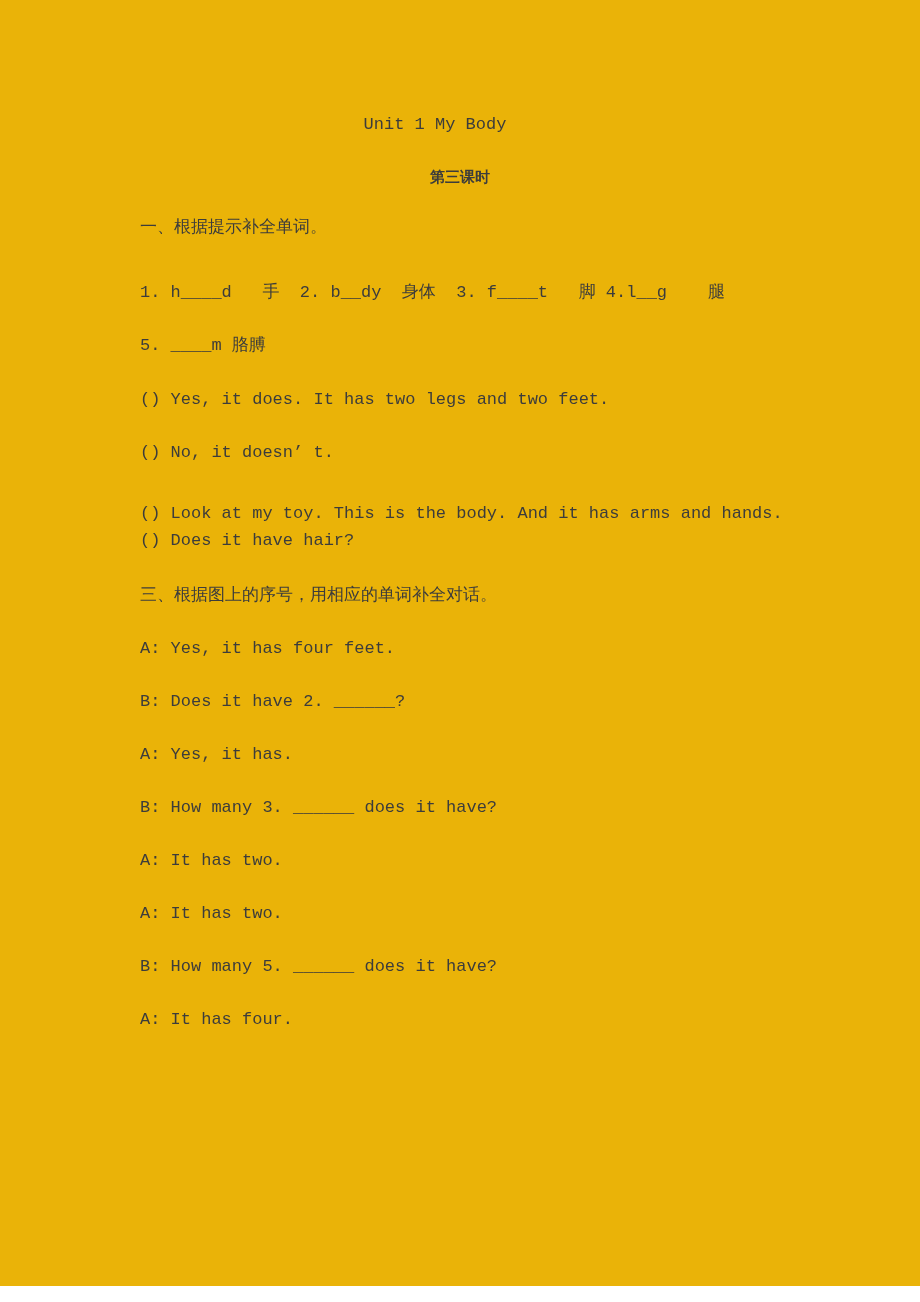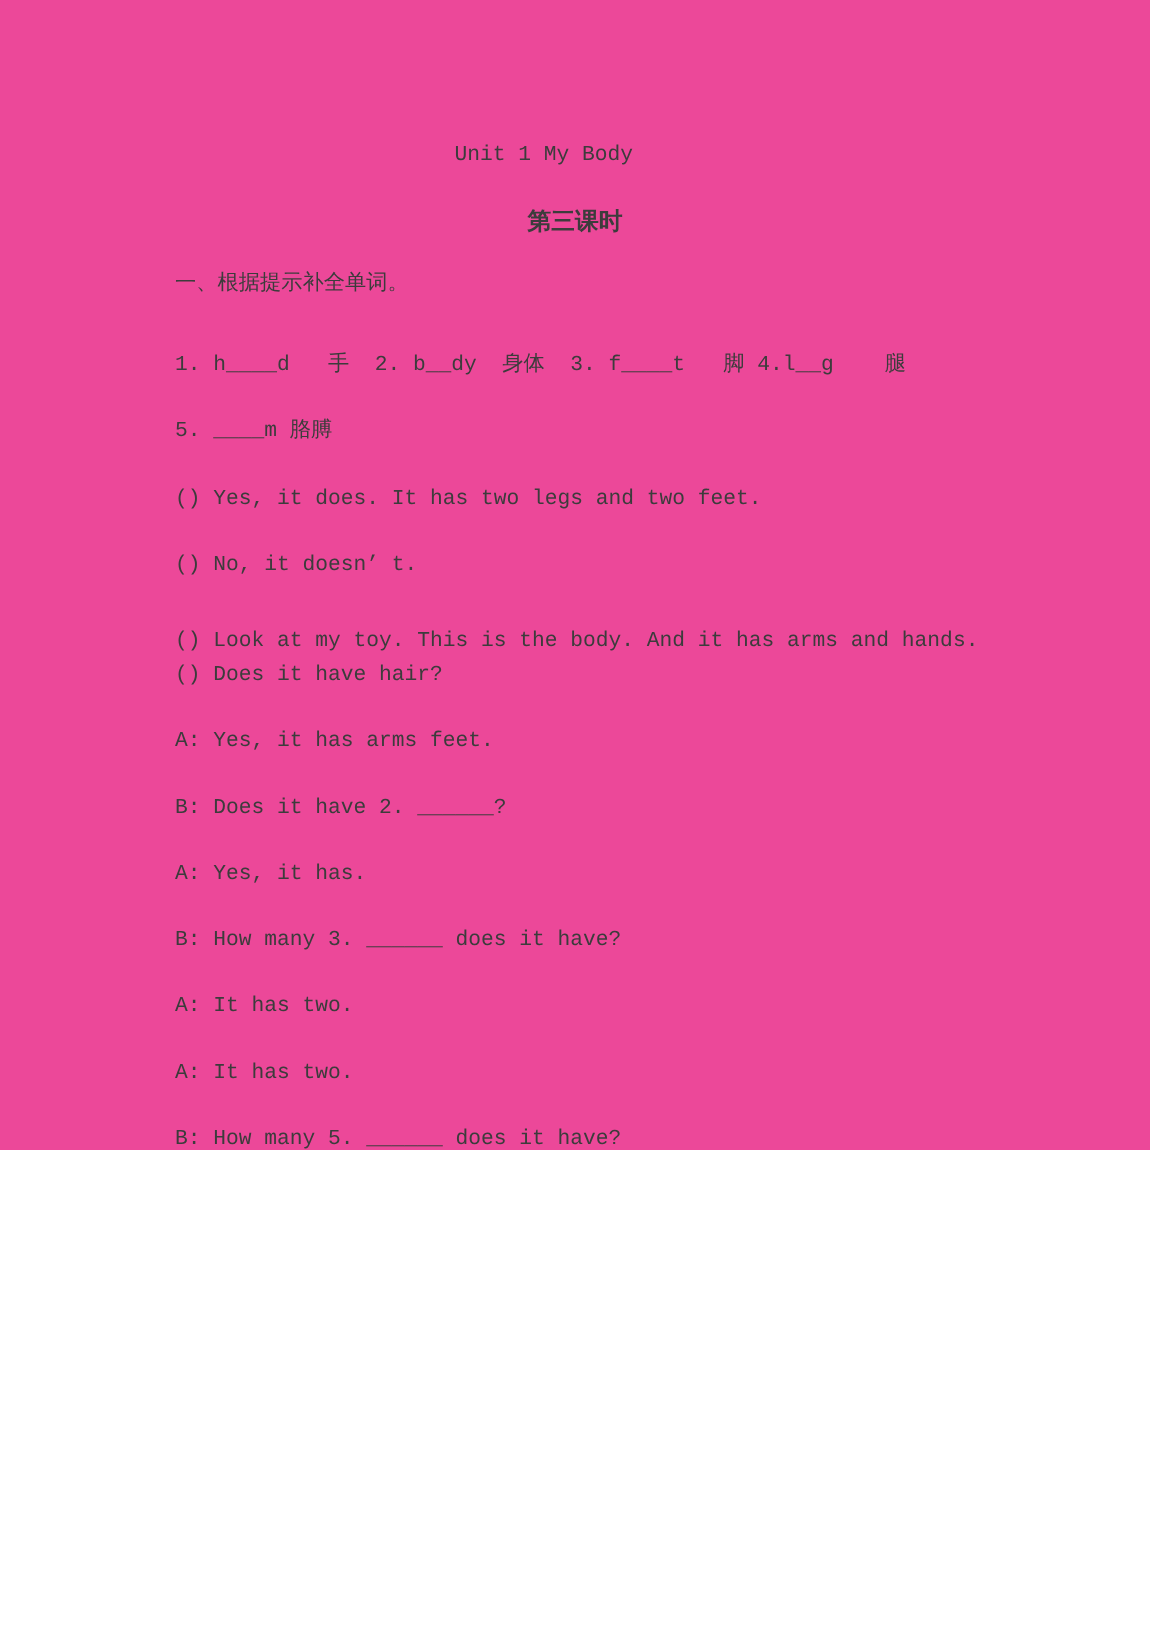--- a/index.html
+++ b/index.html
@@ -10,8 +10,8 @@
   .page {
     position: relative;
     width: 920px;
-    height: 920px;
-    background: #ec4899;
+    height: 1286px;
+    background: #eab308;
     overflow: hidden;
     font-family: "Liberation Mono", "DejaVu Sans Mono", monospace;
     font-size: 17px;

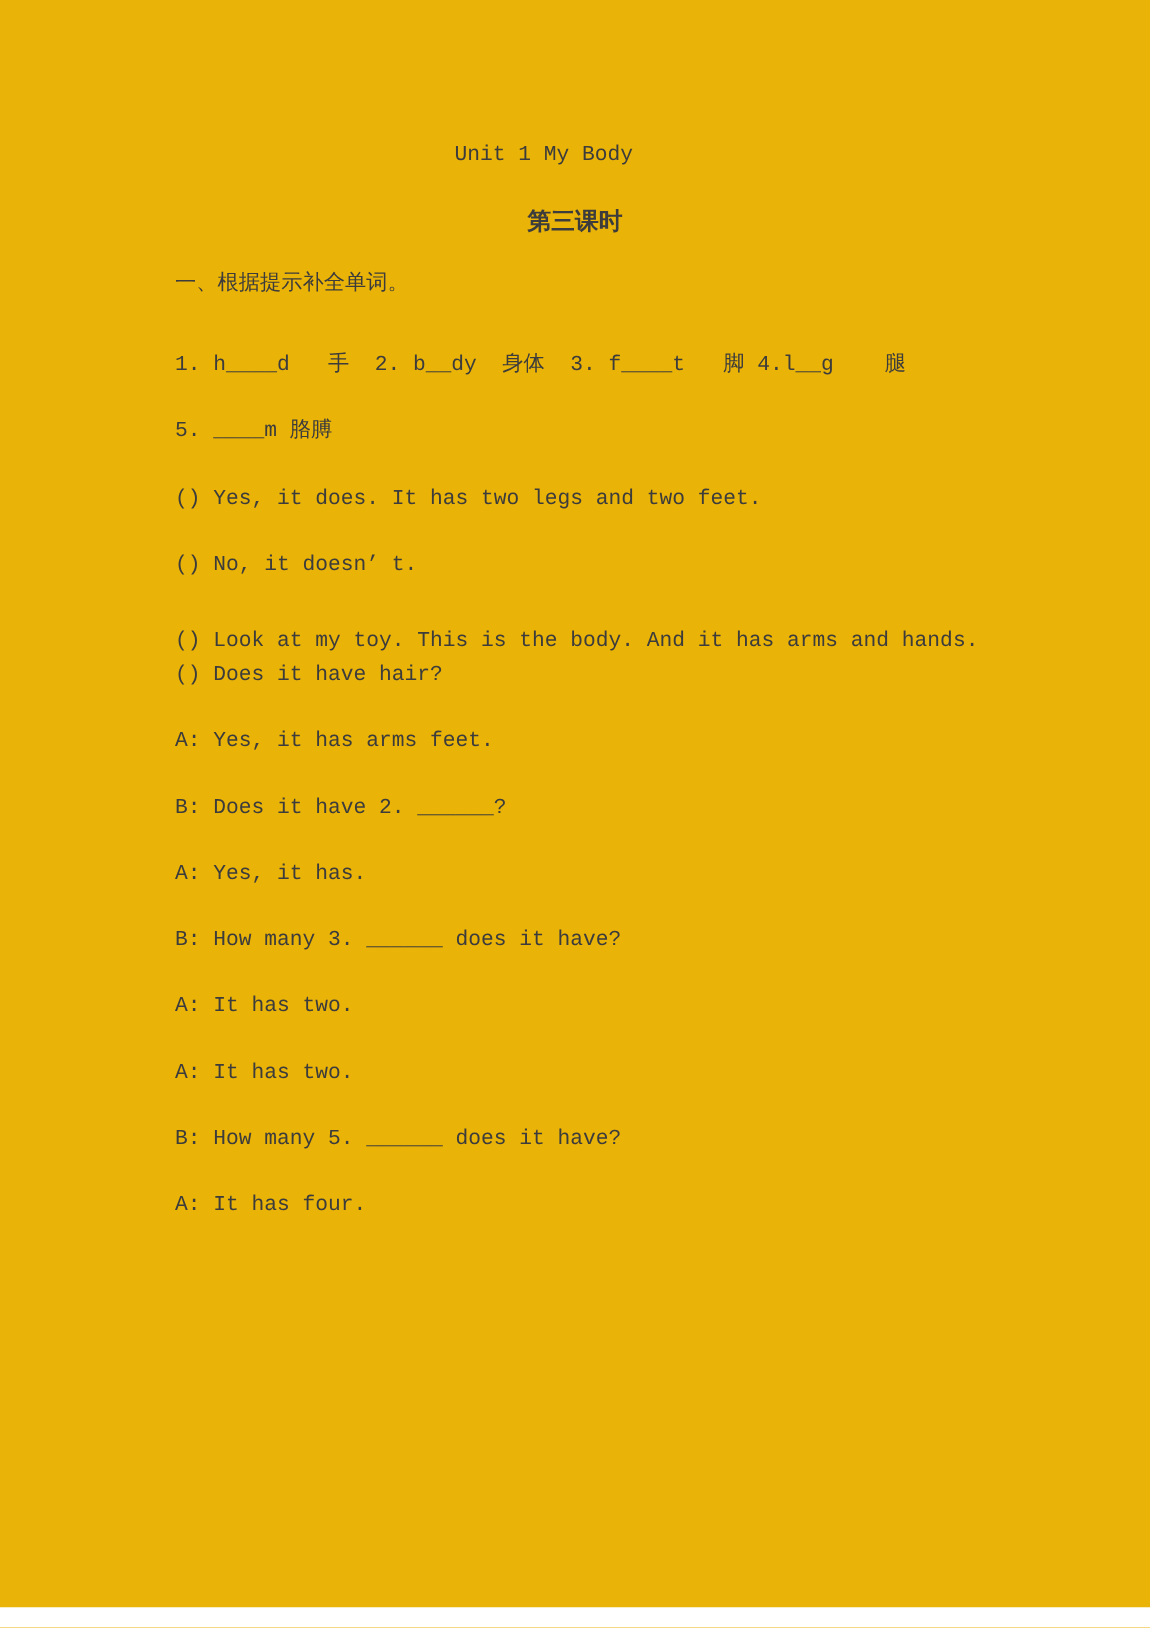--- a/index.html
+++ b/index.html
@@ -33,7 +33,7 @@
   }
   .subtitle {
     font-weight: 700;
-    font-size: 19px;
+    font-size: 15px;
     margin-top: 27px;
   }
   .mt0  { margin-top: 0; }

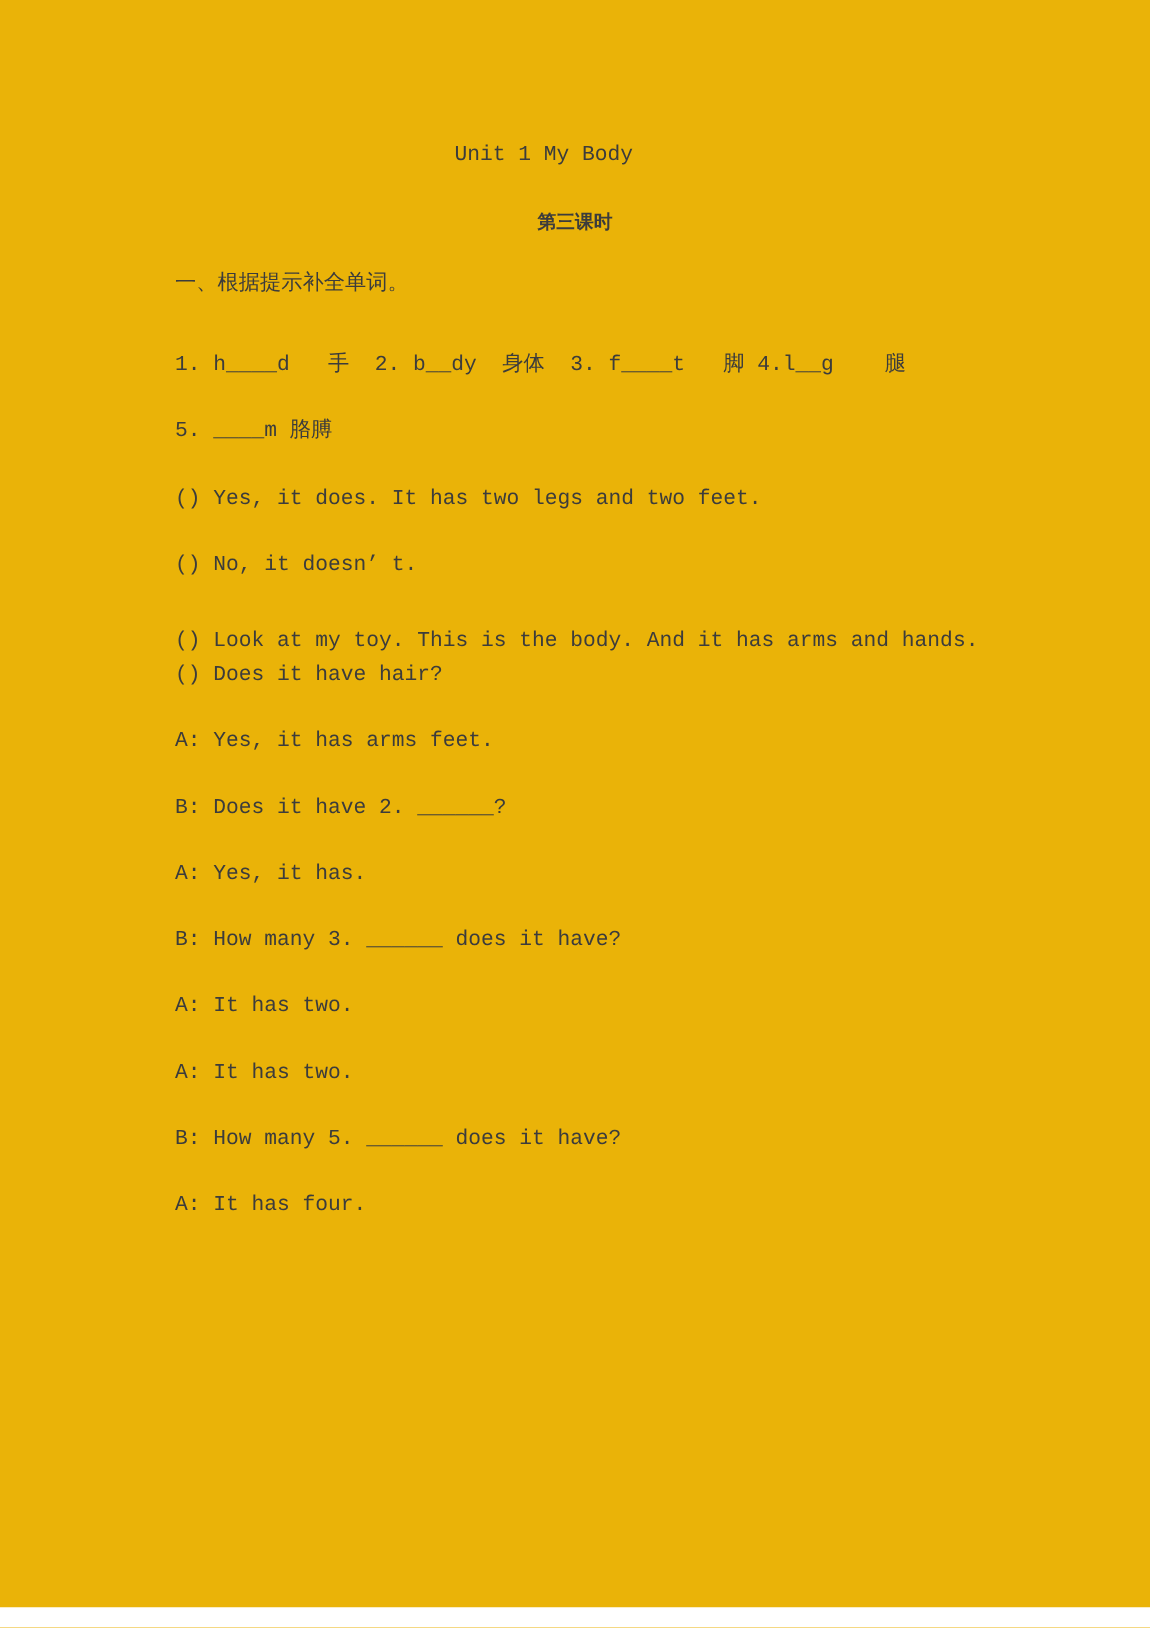--- a/index.html
+++ b/index.html
@@ -67,6 +67,7 @@
 
   <div class="line mt0">() Does it have hair?</div>
 
+  <div class="line mt28">三、根据图上的序号，用相应的单词补全对话。</div>
 
   <div class="line">A: Yes, it has arms feet.</div>
   <div class="line">B: Does it have 2. ______?</div>

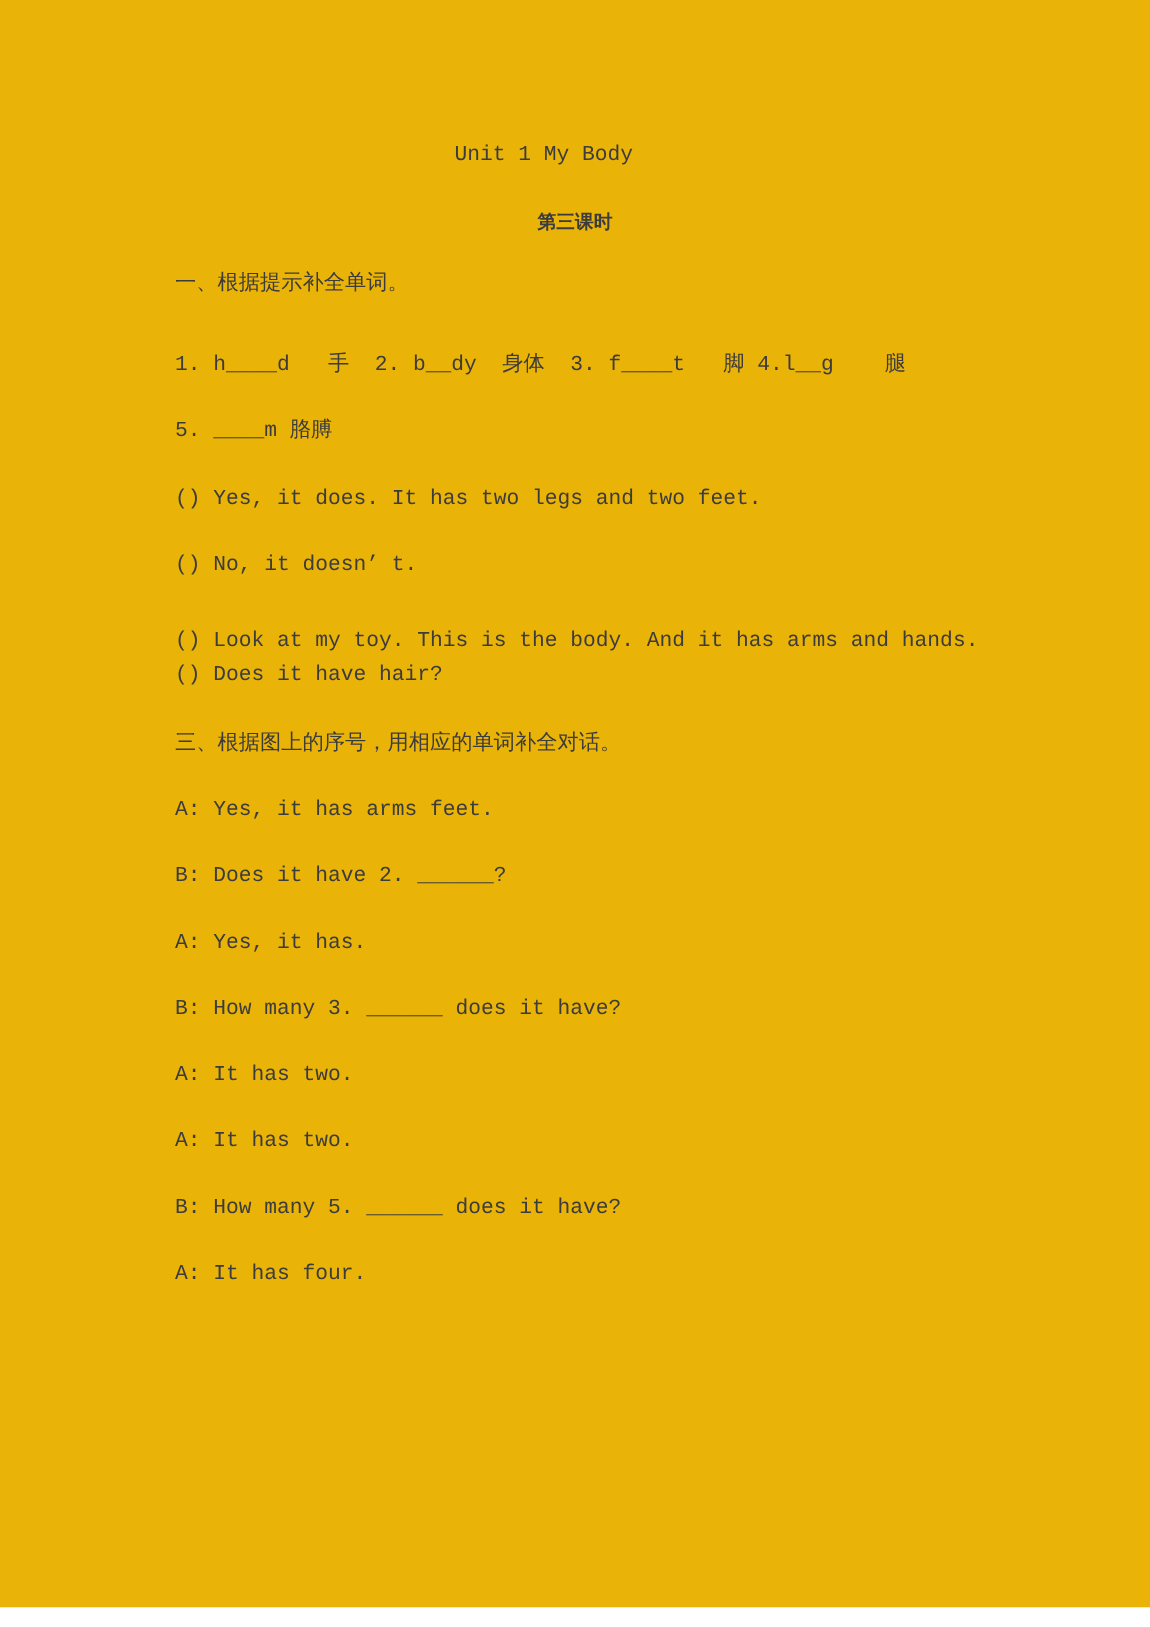--- a/index.html
+++ b/index.html
@@ -69,7 +69,7 @@
 
   <div class="line mt28">三、根据图上的序号，用相应的单词补全对话。</div>
 
-  <div class="line">A: Yes, it has arms feet.</div>
+  <div class="line">A: Yes, it has four feet.</div>
   <div class="line">B: Does it have 2. ______?</div>
   <div class="line">A: Yes, it has.</div>
   <div class="line">B: How many 3. ______ does it have?</div>

